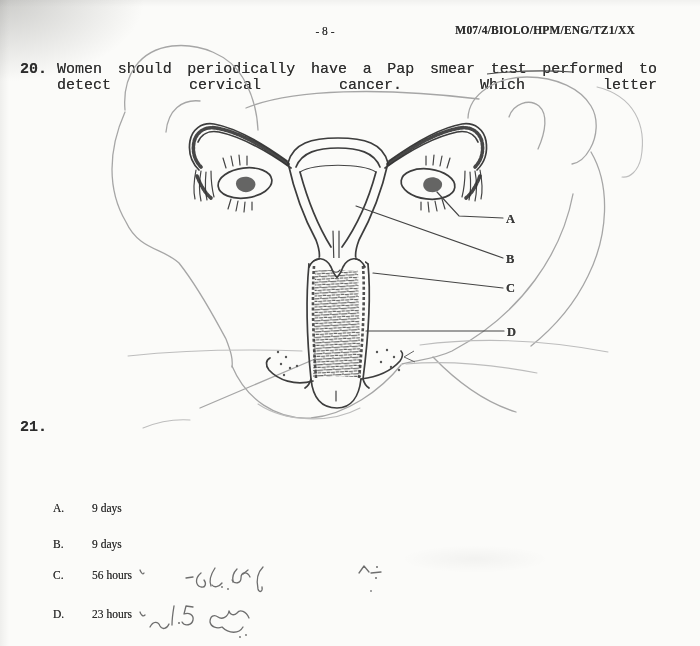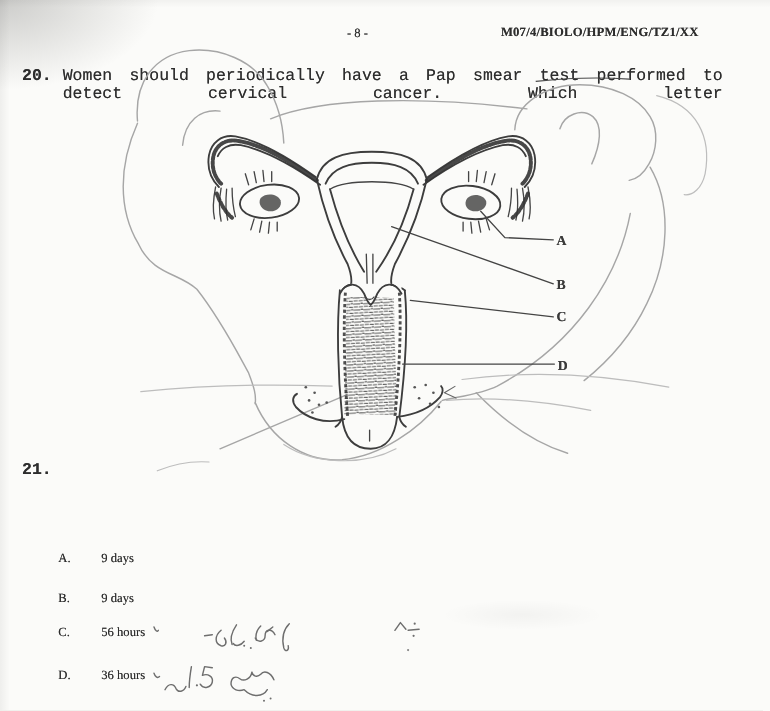--- a/index.html
+++ b/index.html
@@ -83,7 +83,7 @@
     </div>
     <div class="opt">
       <div class="opt-letter">D.</div>
-      <div>36 hours</div>
+      <div>23 hours</div>
     </div>
   </div>
 

